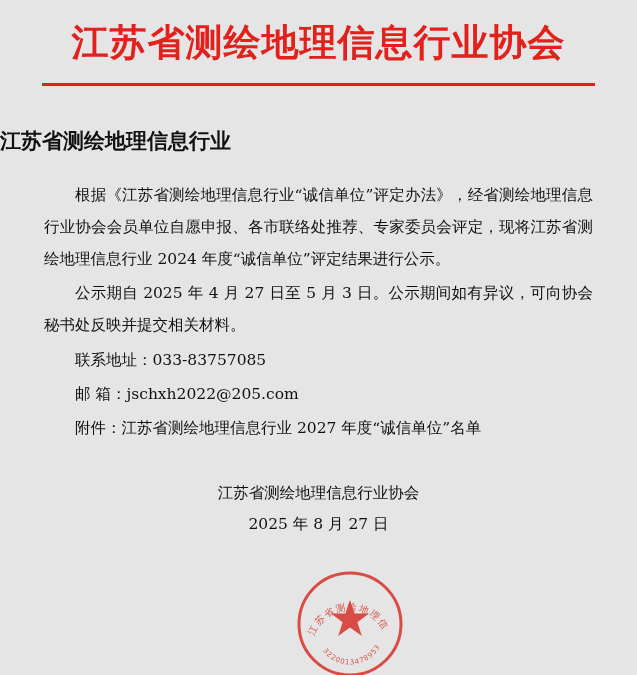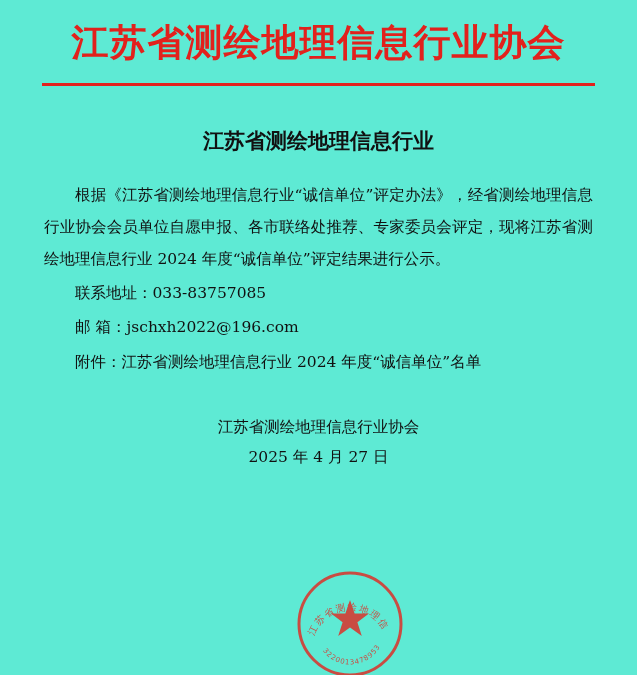--- a/index.html
+++ b/index.html
@@ -19,7 +19,7 @@
     height: 675px;
     box-sizing: border-box;
     padding: 0;
-    background: #5eead4;
+    background: #e5e5e5;
   }
   
   .letterhead {

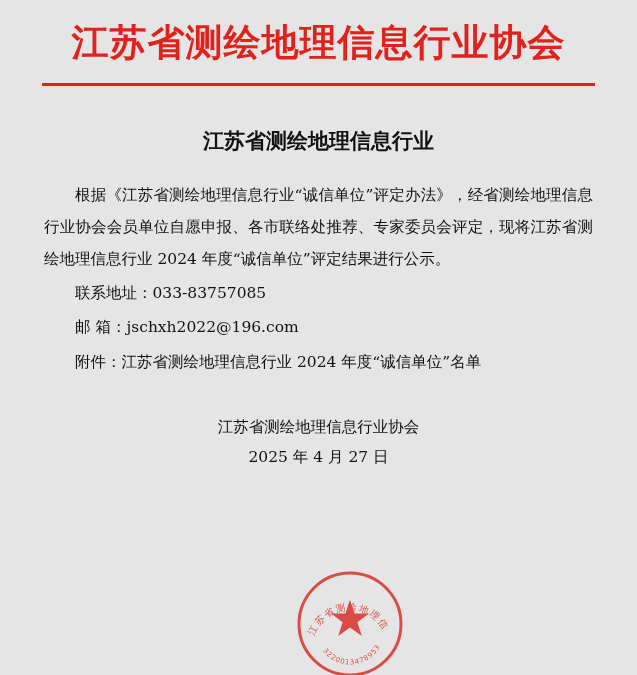--- a/index.html
+++ b/index.html
@@ -43,7 +43,7 @@
   
   .doc-title {
     margin-top: 36px;
-    text-align: center;
+    text-align: left;
     color: #111;
     font-weight: bold;
     font-size: 21px;

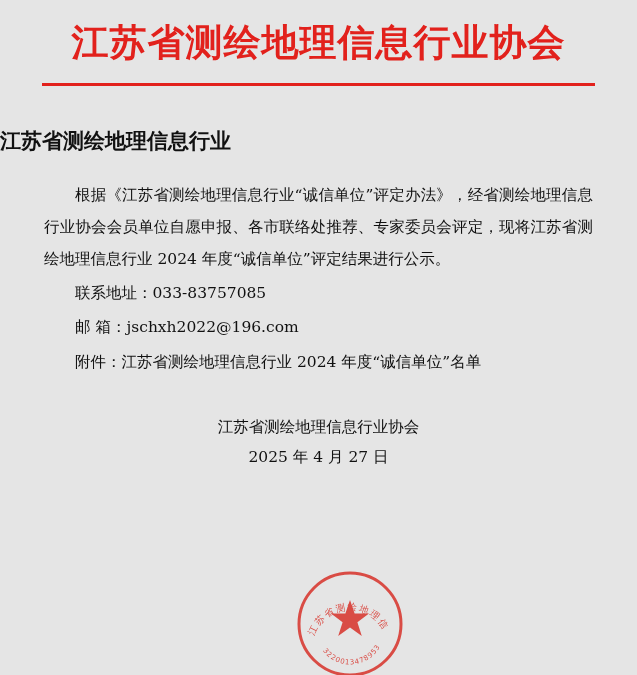--- a/index.html
+++ b/index.html
@@ -114,6 +114,7 @@
 
   <div class="body-text">
     <p class="indent">根据《江苏省测绘地理信息行业“诚信单位”评定办法》，经省测绘地理信息行业协会会员单位自愿申报、各市联络处推荐、专家委员会评定，现将江苏省测绘地理信息行业 2024 年度“诚信单位”评定结果进行公示。</p>
+    <p class="indent">公示期自 2025 年 4 月 27 日至 5 月 3 日。公示期间如有异议，可向协会秘书处反映并提交相关材料。</p>
     <p class="kv indent"><span>联系地址：</span><span>033-83757085</span></p>
     <p class="kv kv-mail indent"><span>邮        箱：</span><span>jschxh2022@196.com</span></p>
     <p class="indent">附件：江苏省测绘地理信息行业 2024 年度“诚信单位”名单</p>

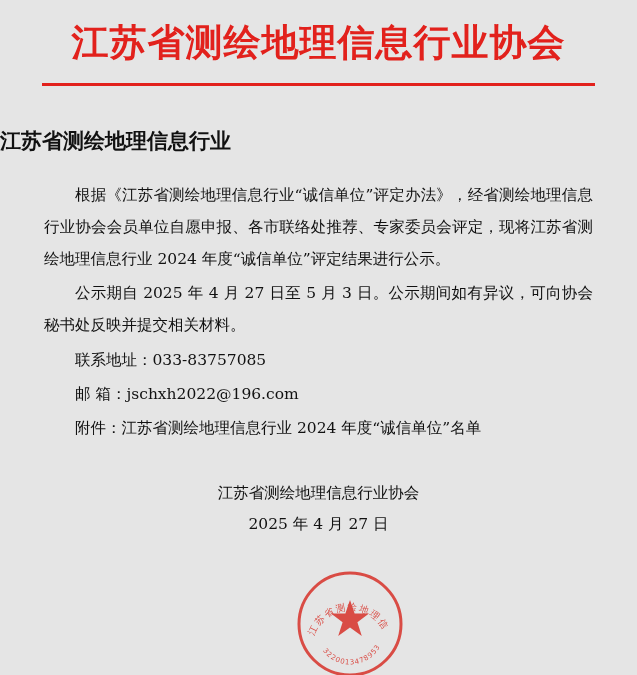--- a/index.html
+++ b/index.html
@@ -116,7 +116,7 @@
     <p class="indent">根据《江苏省测绘地理信息行业“诚信单位”评定办法》，经省测绘地理信息行业协会会员单位自愿申报、各市联络处推荐、专家委员会评定，现将江苏省测绘地理信息行业 2024 年度“诚信单位”评定结果进行公示。</p>
     <p class="indent">公示期自 2025 年 4 月 27 日至 5 月 3 日。公示期间如有异议，可向协会秘书处反映并提交相关材料。</p>
     <p class="kv indent"><span>联系地址：</span><span>033-83757085</span></p>
-    <p class="kv kv-mail indent"><span>邮        箱：</span><span>jschxh2022@196.com</span></p>
+    <p class="kv kv-mail indent"><span>邮        箱：</span><span>jschxh2022@205.com</span></p>
     <p class="indent">附件：江苏省测绘地理信息行业 2024 年度“诚信单位”名单</p>
   </div>
 

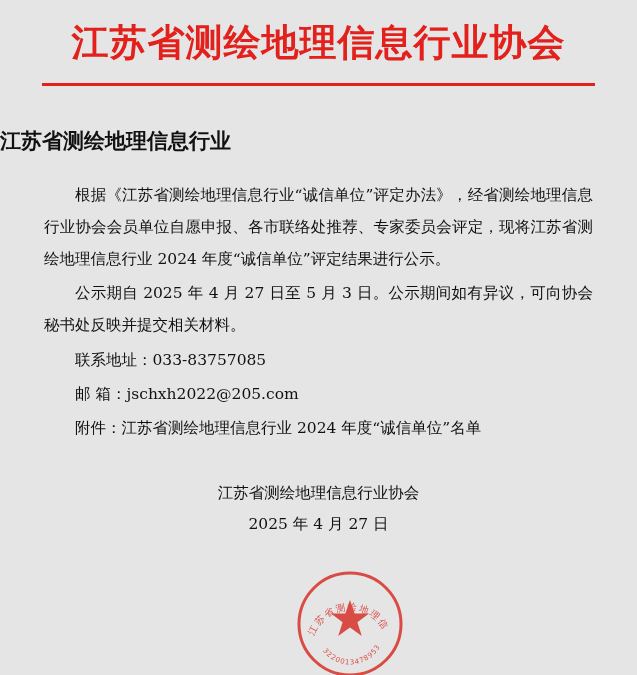--- a/index.html
+++ b/index.html
@@ -117,7 +117,7 @@
     <p class="indent">公示期自 2025 年 4 月 27 日至 5 月 3 日。公示期间如有异议，可向协会秘书处反映并提交相关材料。</p>
     <p class="kv indent"><span>联系地址：</span><span>033-83757085</span></p>
     <p class="kv kv-mail indent"><span>邮        箱：</span><span>jschxh2022@205.com</span></p>
-    <p class="indent">附件：江苏省测绘地理信息行业 2024 年度“诚信单位”名单</p>
+    <p class="indent">附件：江苏省测绘地理信息行业 2027 年度“诚信单位”名单</p>
   </div>
 
   <div class="sign-block">

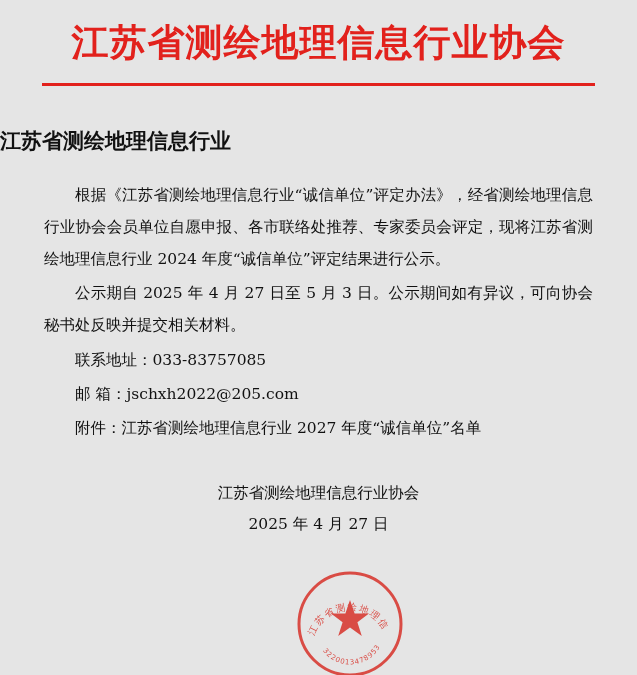--- a/index.html
+++ b/index.html
@@ -122,7 +122,7 @@
 
   <div class="sign-block">
     <div>江苏省测绘地理信息行业协会</div>
-    <div>2025 年 4 月 27 日</div>
+    <div>2025 年 8 月 27 日</div>
   </div>
 
   <div class="seal">

